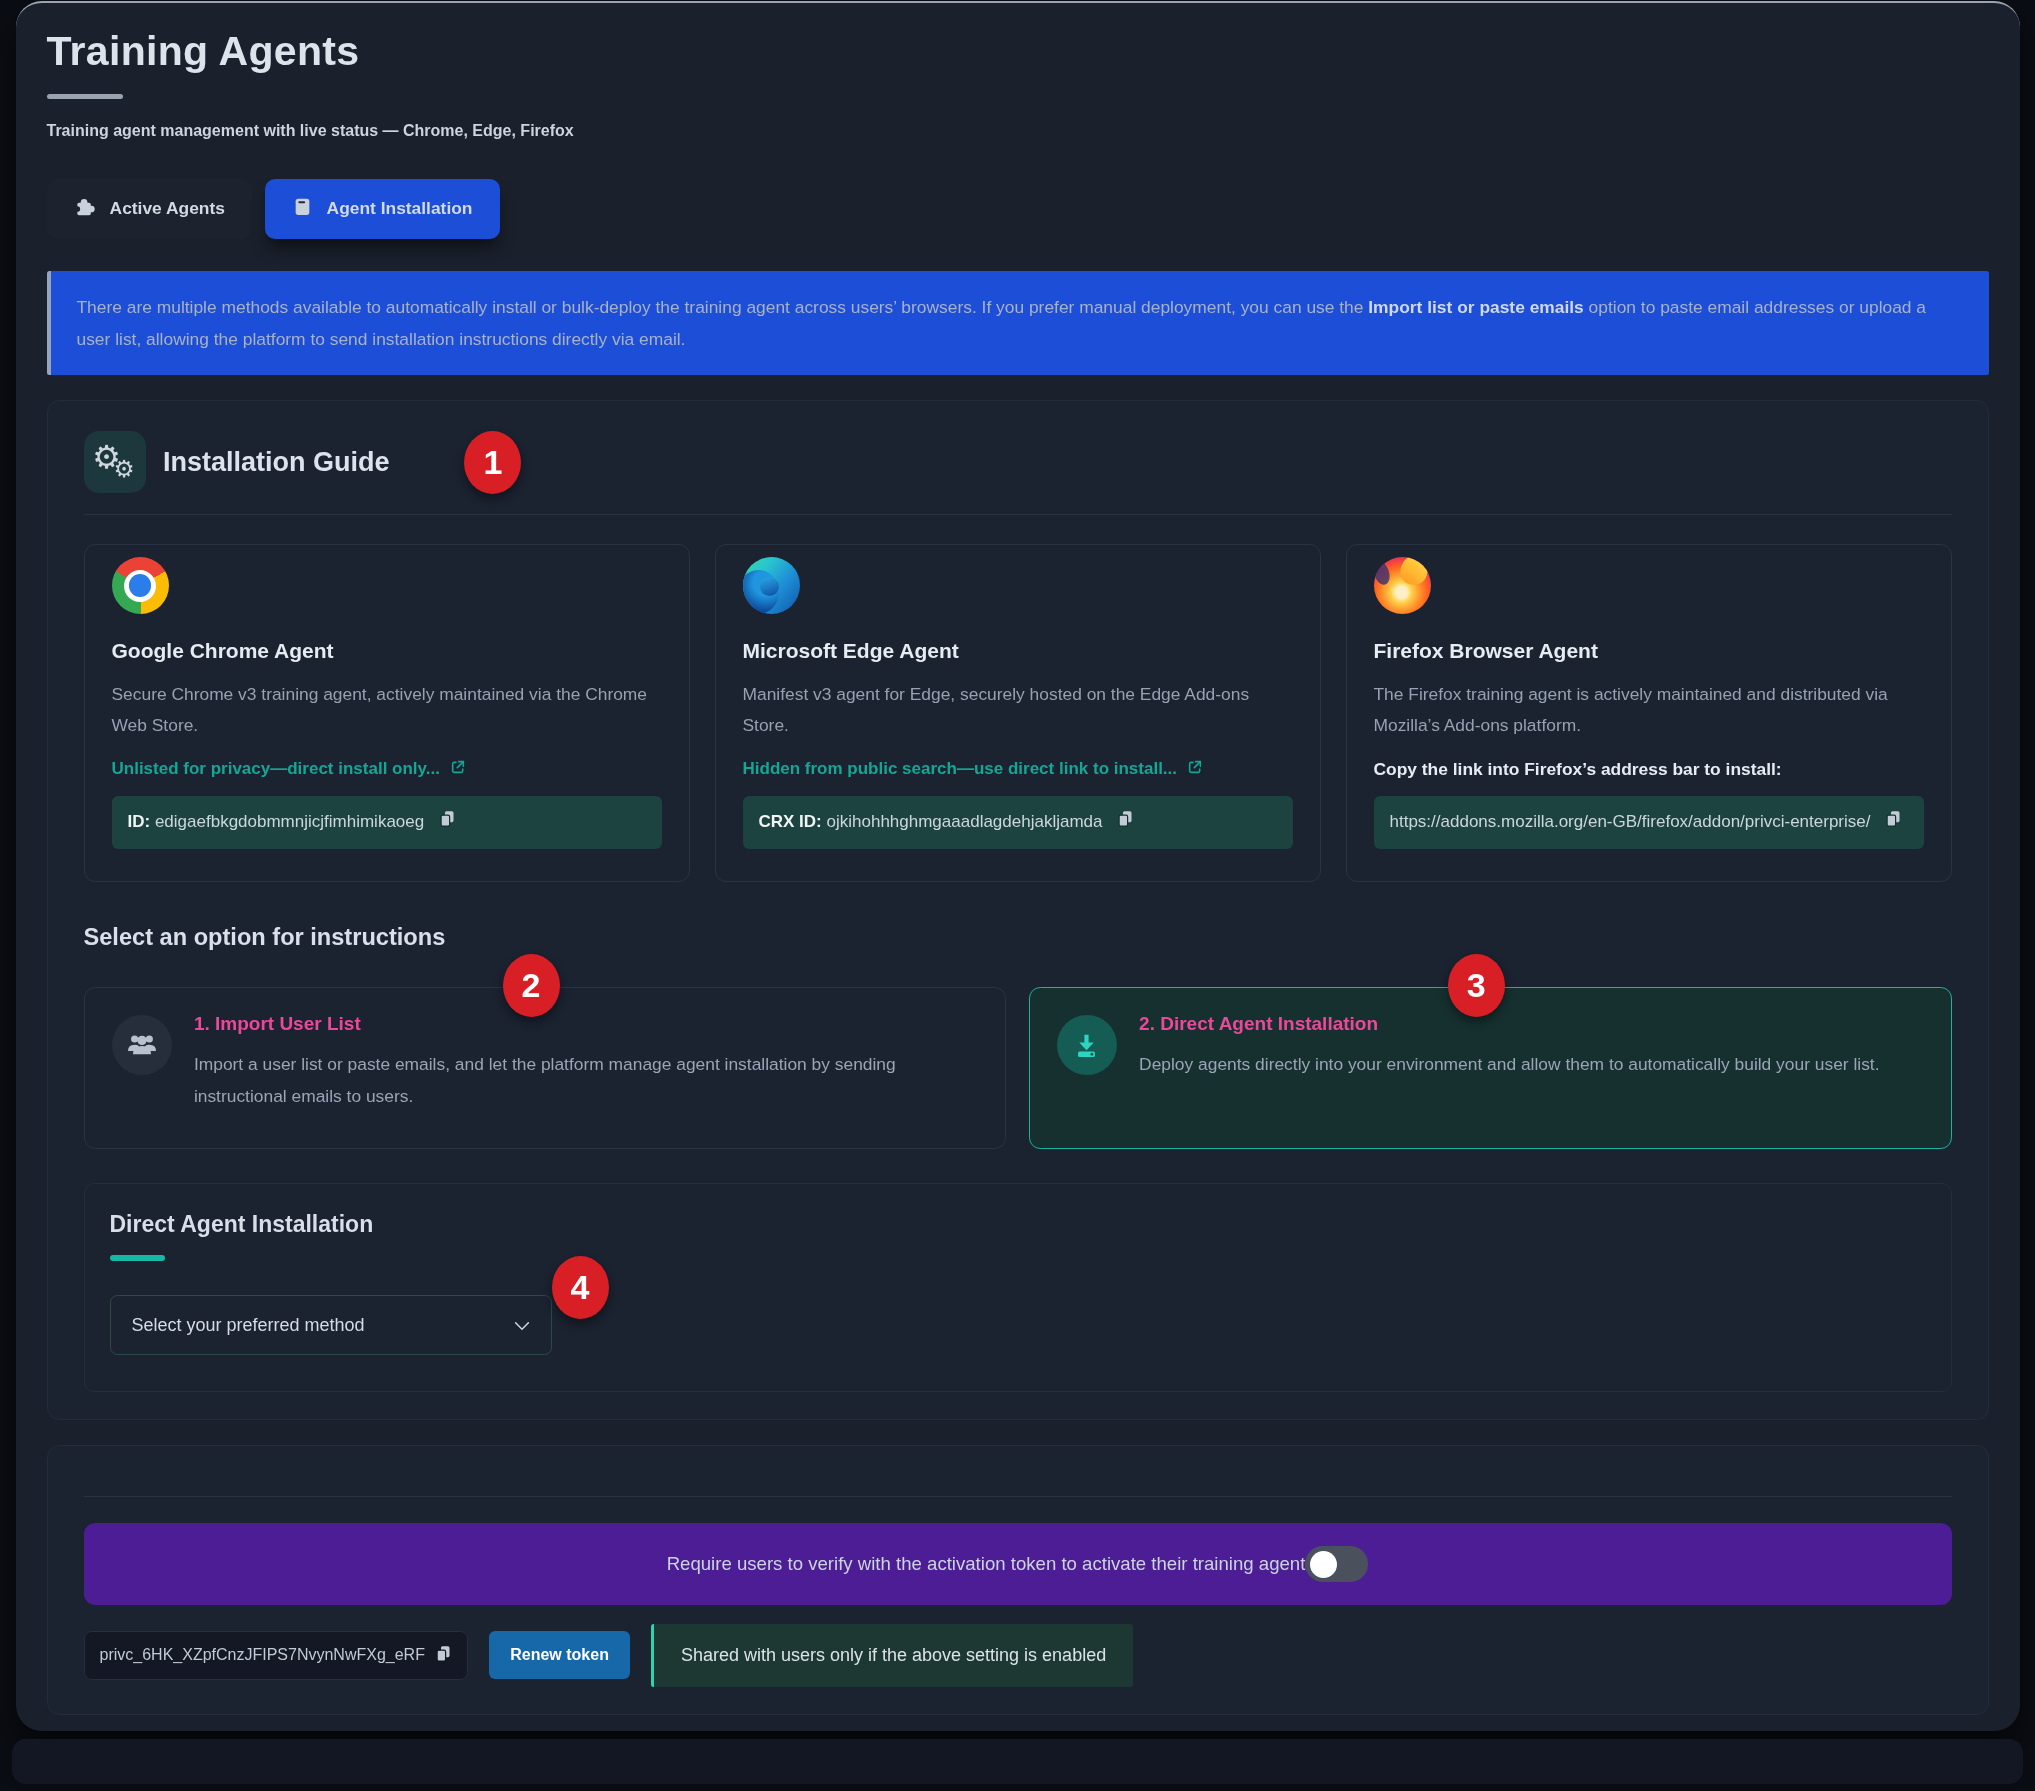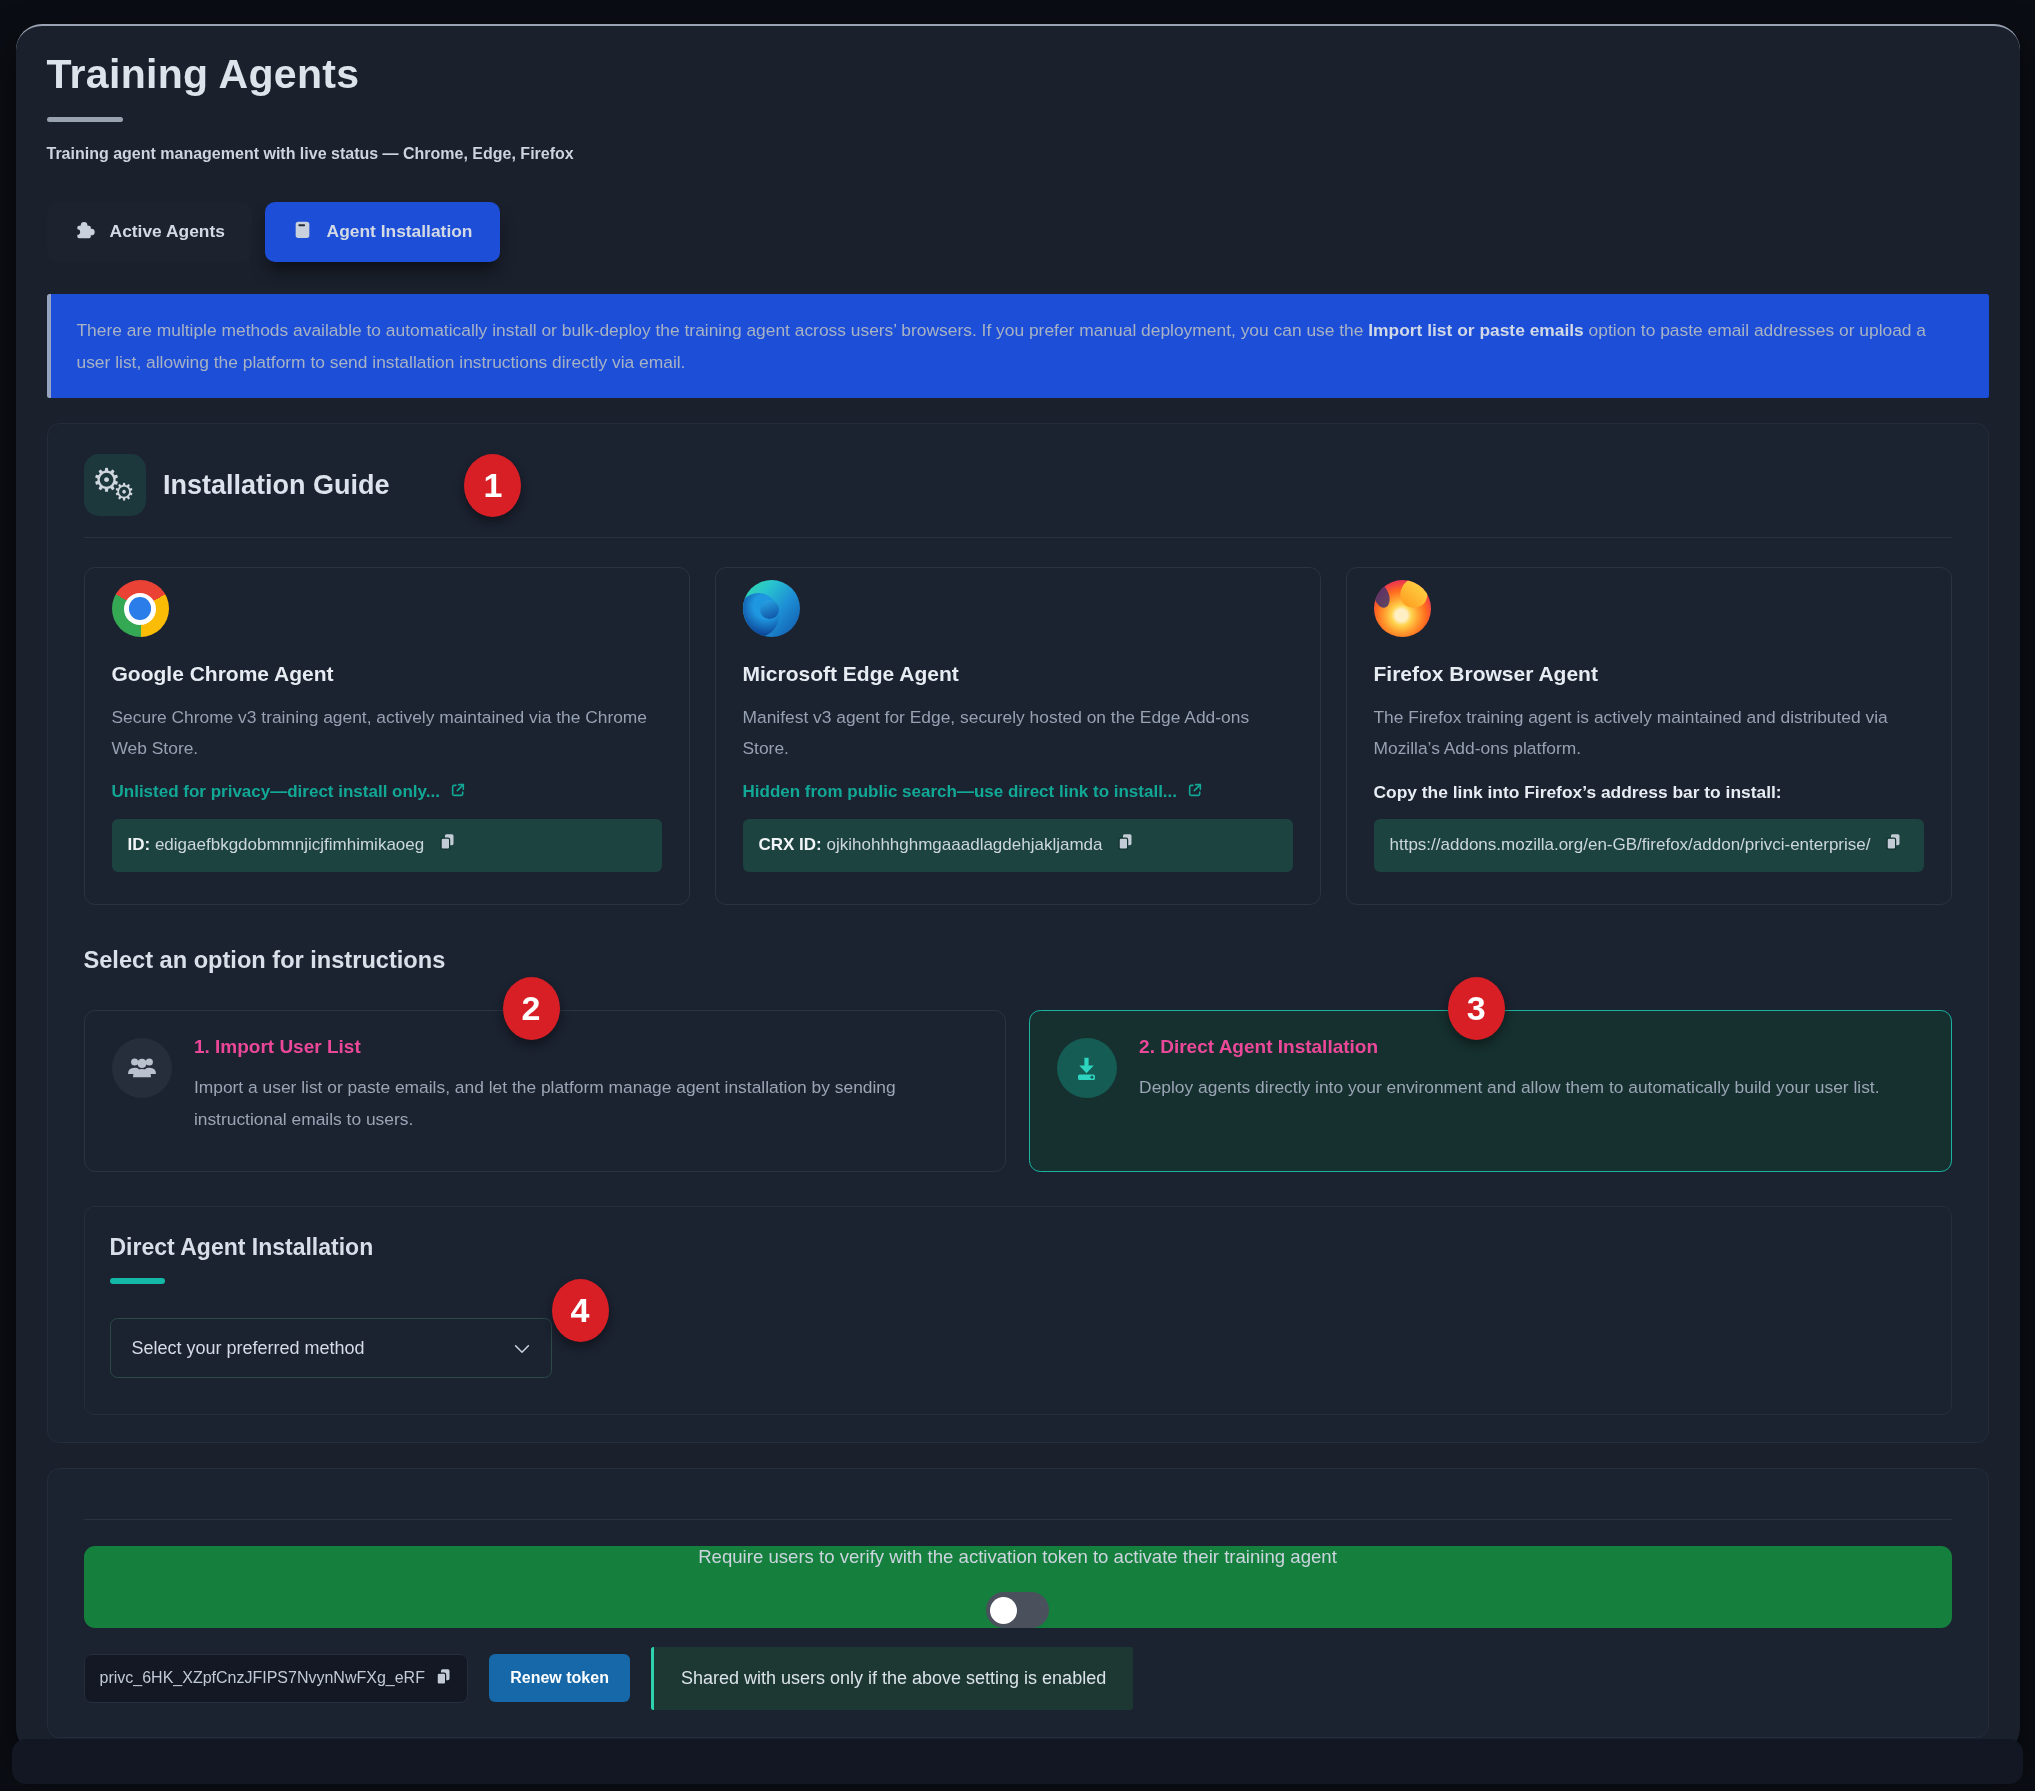--- a/index.html
+++ b/index.html
@@ -6,7 +6,7 @@
   html,body { width:2035px; height:1791px; background:#0a0d13;
     font-family:"Liberation Sans","DejaVu Sans",sans-serif; overflow:hidden; }
 
-  .panel { position:absolute; left:15.5px; top:24px; width:2004px; height:1730px;
+  .panel { position:absolute; left:15.5px; top:1px; width:2004px; height:1730px;
     background:#1a202c; border-radius:26px; border-top:2.5px solid #9aa3b3;
     padding:25px 31px 18.6px; overflow:hidden;
     box-shadow:0 18.6px 37px rgba(0,0,0,.55); }

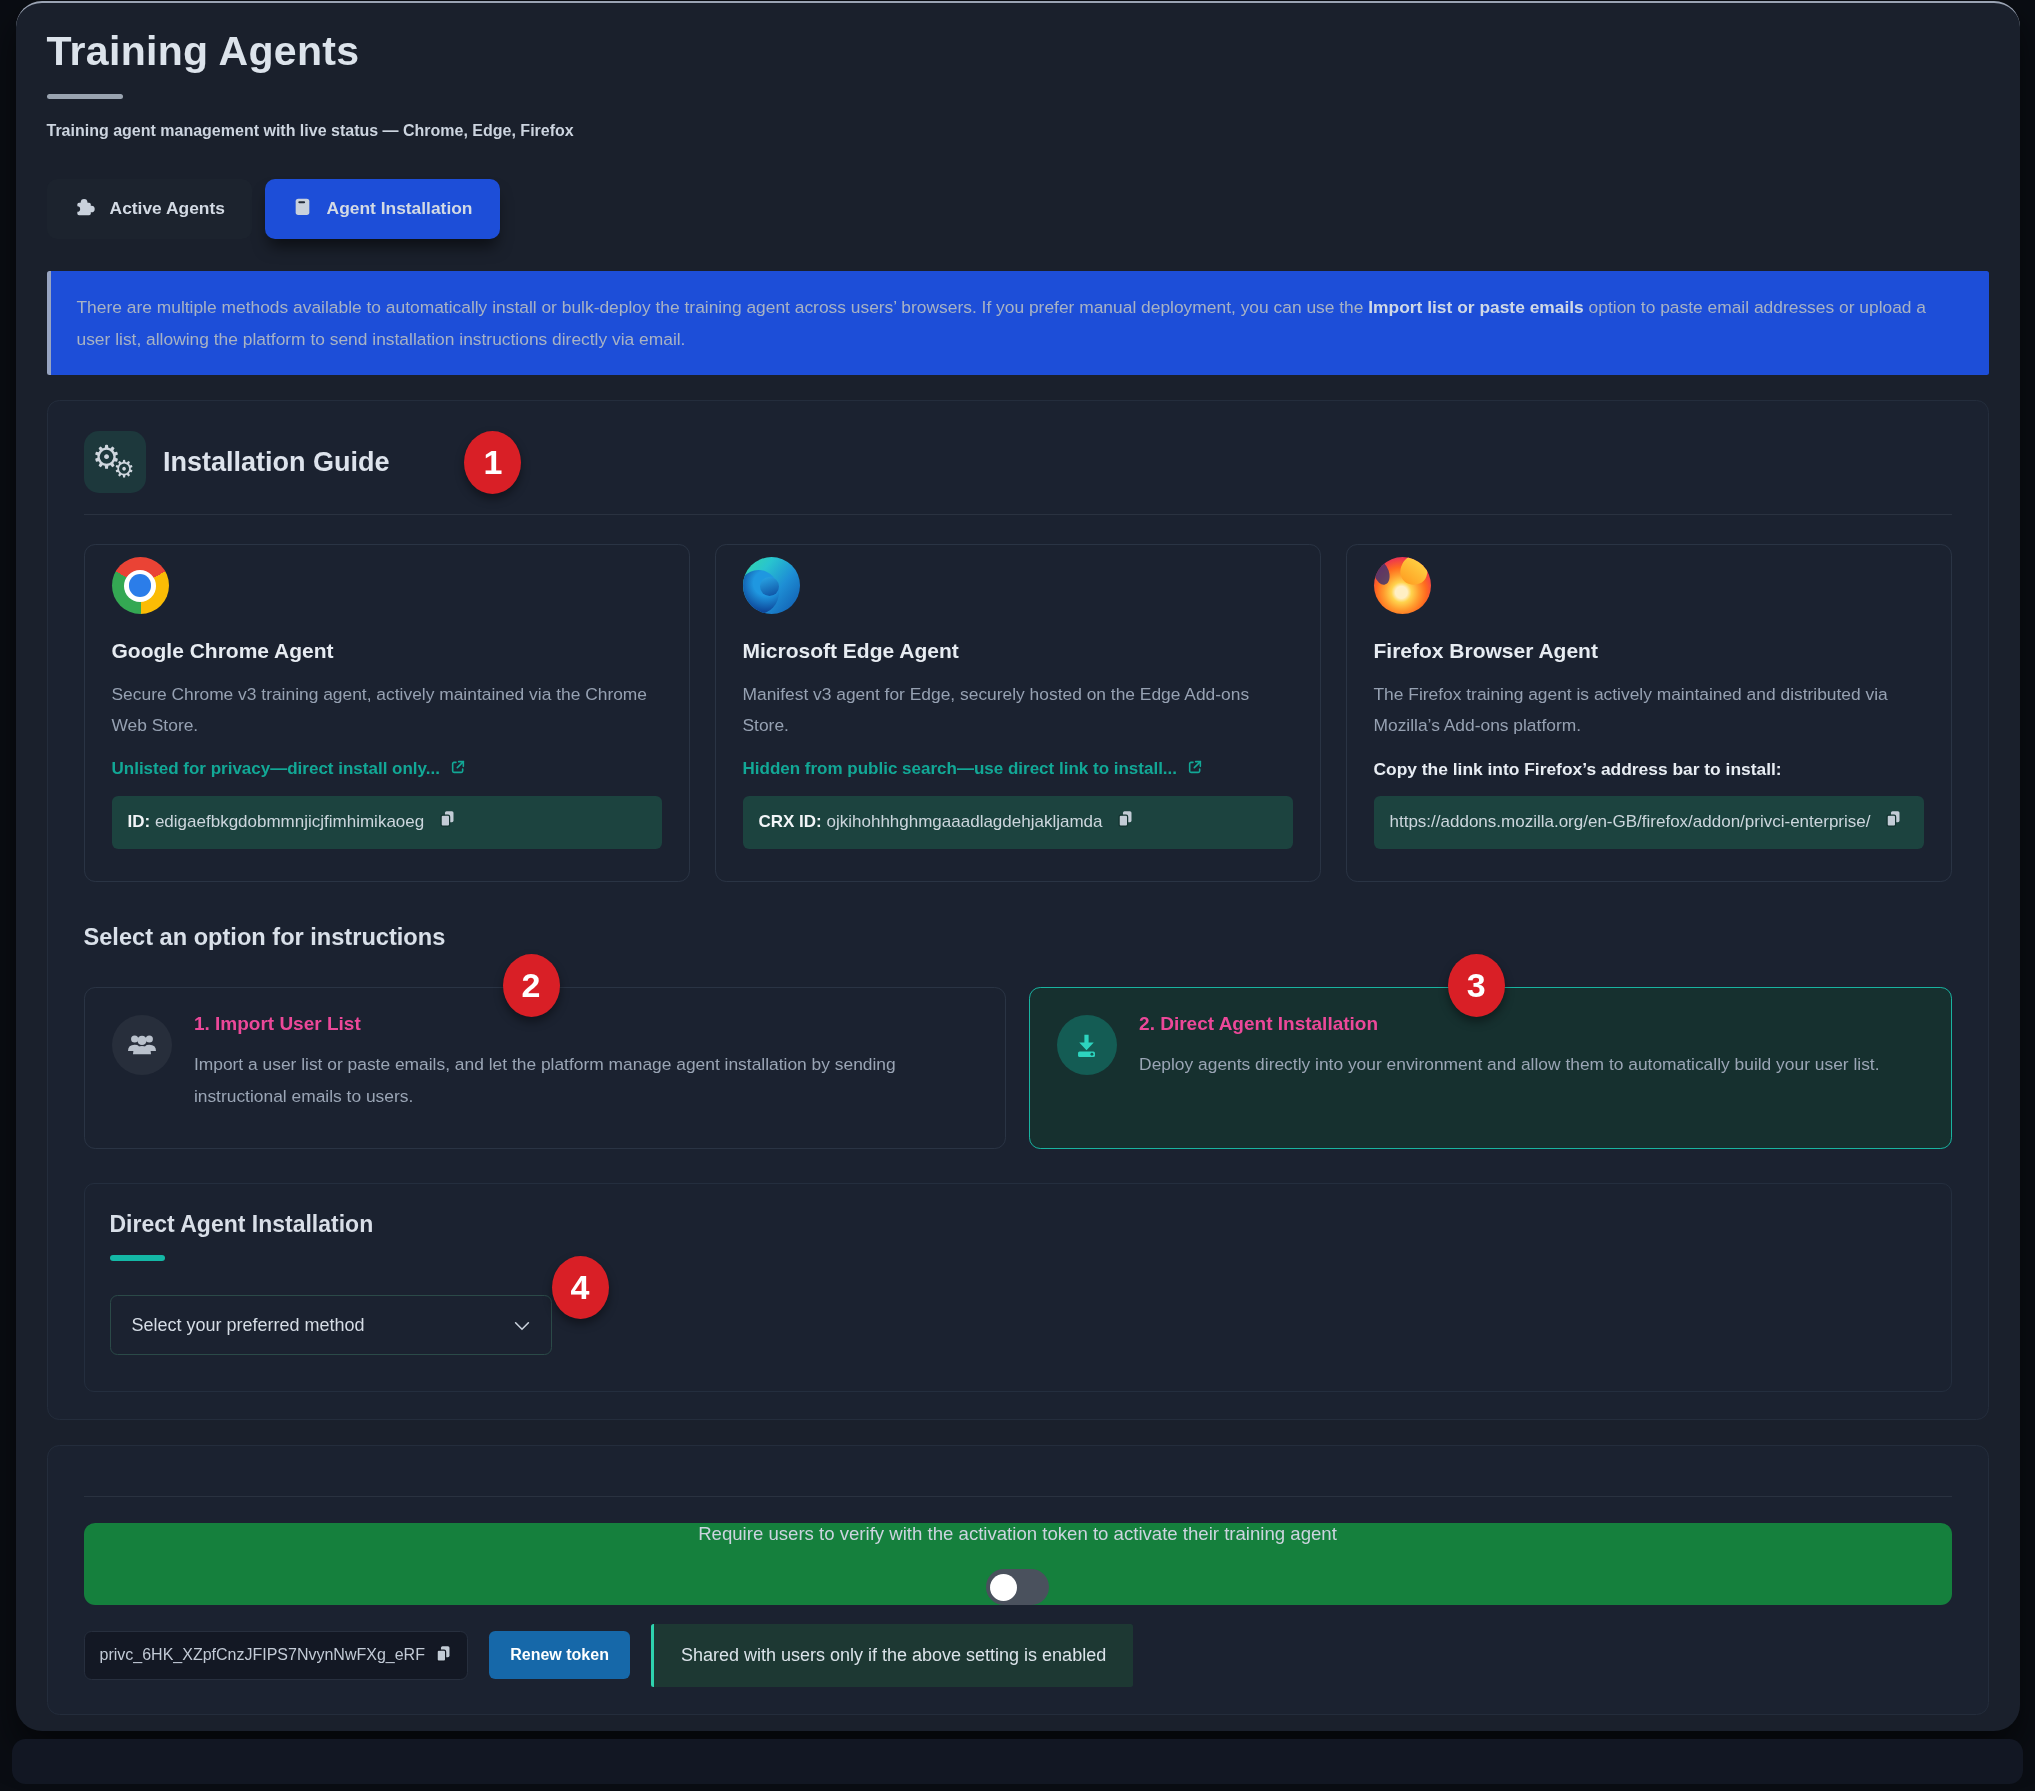--- a/index.html
+++ b/index.html
@@ -100,8 +100,8 @@
     padding:0 21px; display:flex; align-items:center; justify-content:space-between; cursor:pointer; }
   .direct-panel .badge { position:absolute; left:467px; top:72px; }
 
-  .toggle-row { margin-top:26px; background:#15803d; border-radius:11.2px; min-height:82px;
-    display:flex; align-items:center; justify-content:space-between; padding:0 31px;flex-direction:column; }
+  .toggle-row { margin-top:26px; background:#4c1d95; border-radius:11.2px; min-height:82px;
+    display:flex; align-items:center; justify-content:center; padding:0 31px; }
   .toggle-label { font-size:18.6px; color:#ccd4df; }
   .toggle { position:relative; width:63px; height:36px; border-radius:18.6px; background:#4a515d;
     flex:none; cursor:pointer; }

